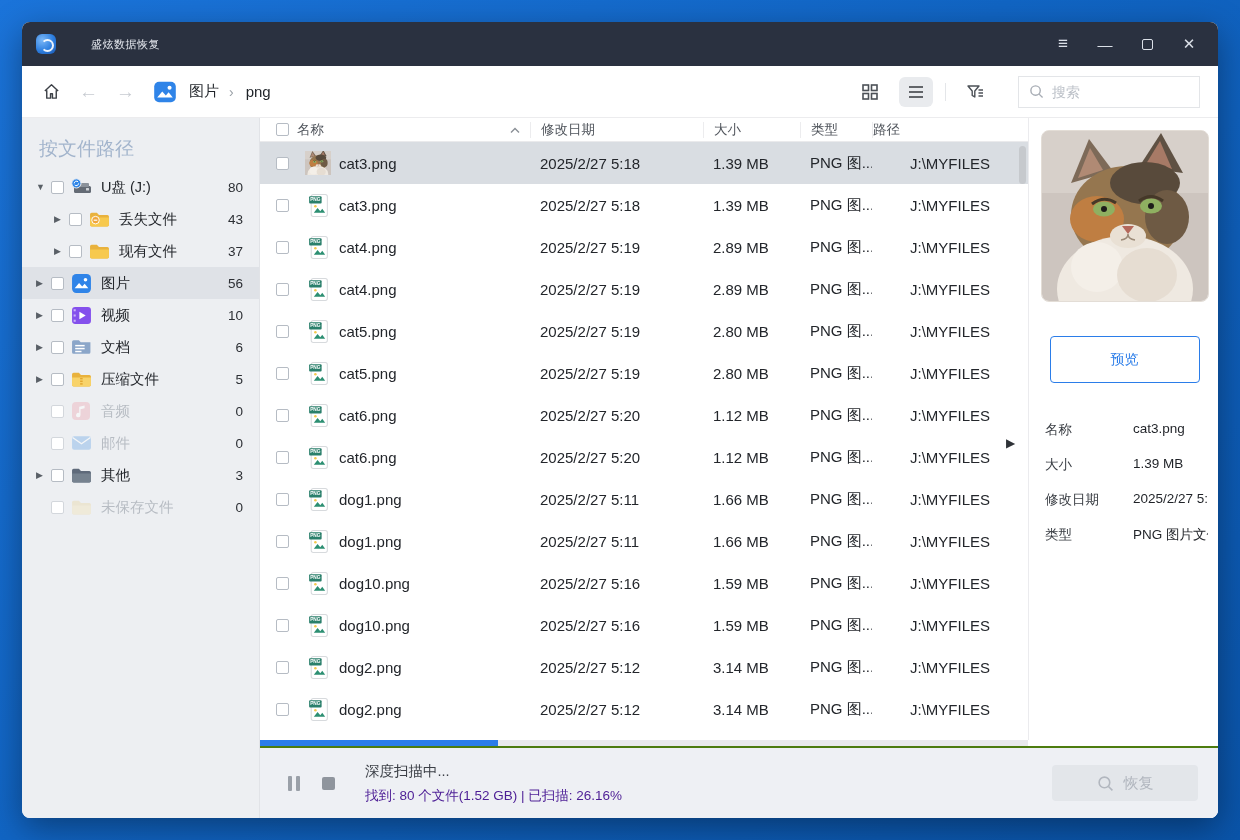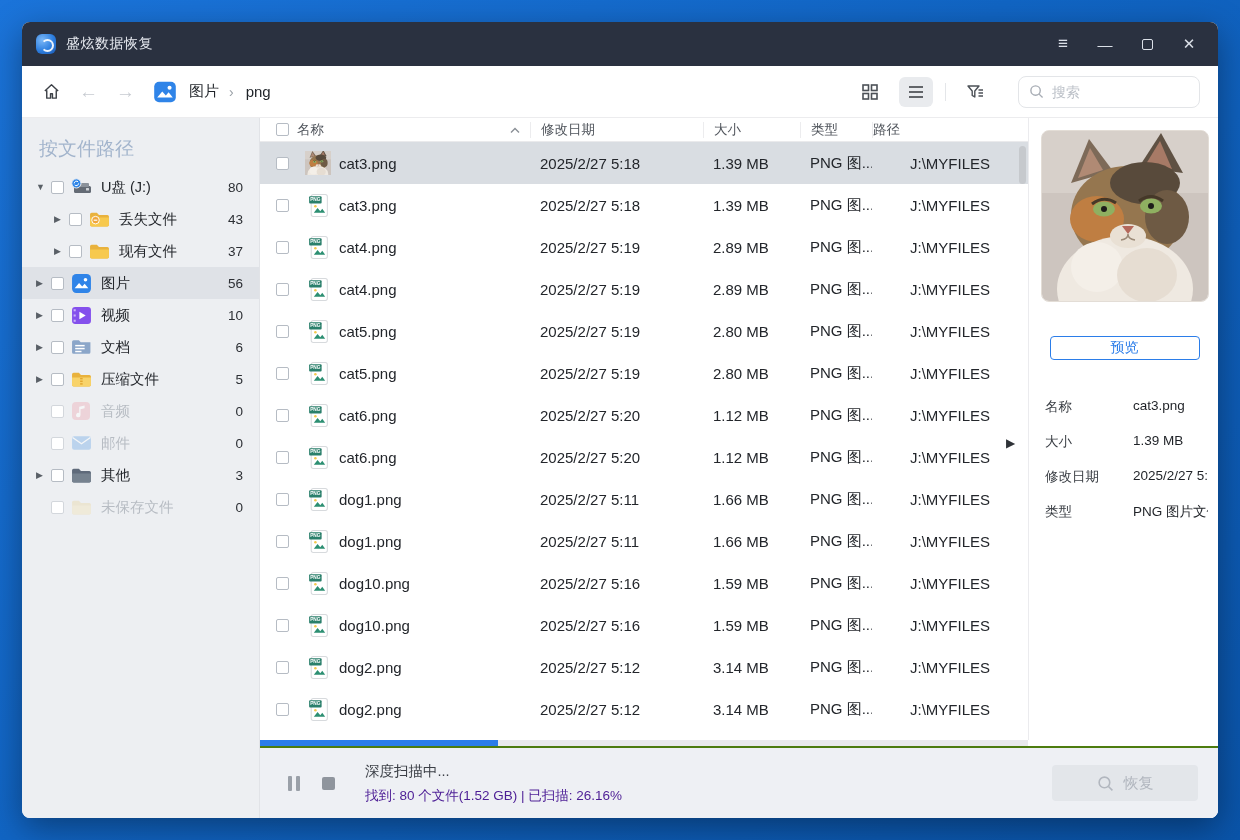--- a/index.html
+++ b/index.html
@@ -15,7 +15,7 @@
           background:radial-gradient(circle at 32% 30%,#7cb8f7,#2e7fe0 55%,#1a57b0); }
   .logo::after { content:""; position:absolute; left:5px; top:5px; width:9px; height:9px;
           border:2px solid rgba(255,255,255,.9); border-left-color:transparent; border-radius:50%; }
-  .title-text { color:#e7eaf0; font-size:14px; letter-spacing:.5px; }
+  .title-text { color:#e7eaf0; font-size:11px; letter-spacing:.5px;margin-left:25px; }
   .controls { margin-left:auto; display:flex; align-items:center; gap:12px; }
   .ctrl { width:30px; height:30px; display:flex; align-items:center; justify-content:center;
           color:#dbe0e8; font-size:15px; cursor:default; }

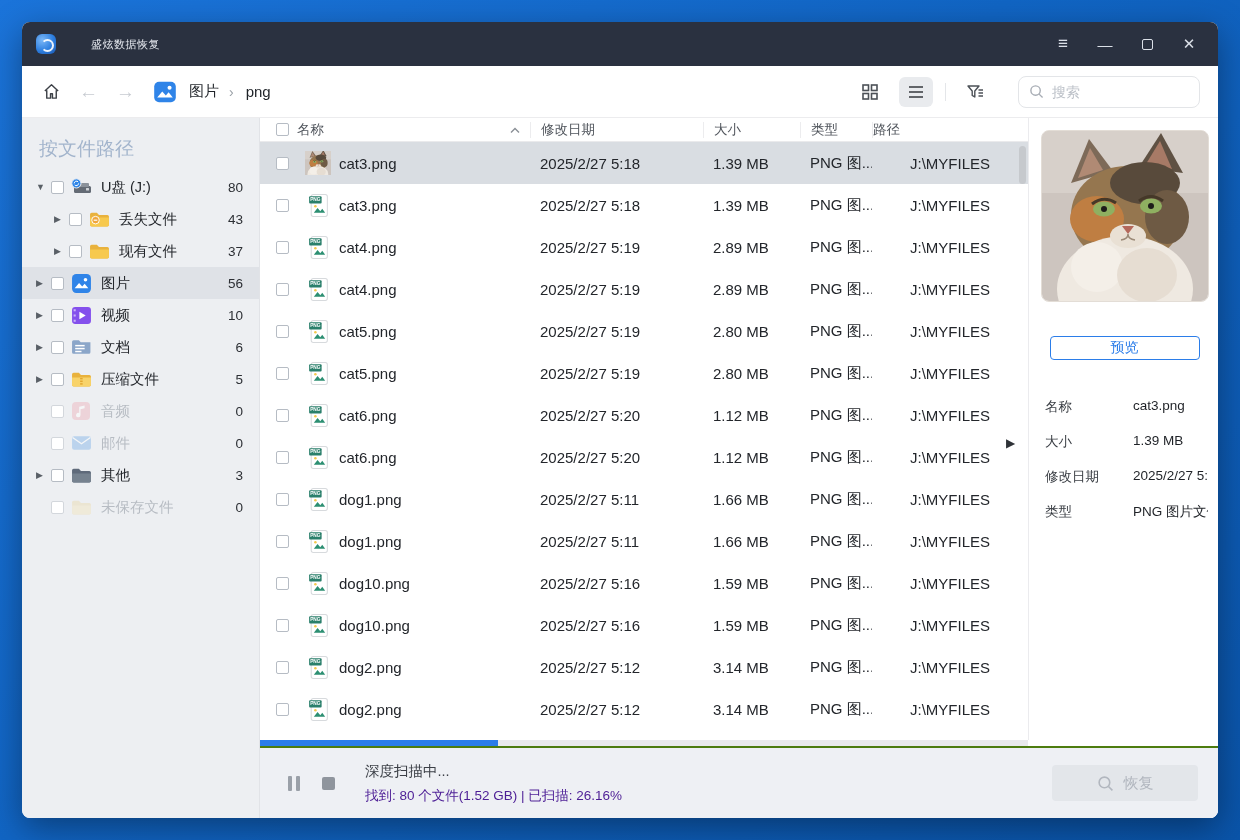--- a/index.html
+++ b/index.html
@@ -33,7 +33,7 @@
   .viewbtn { width:34px; height:30px; display:flex; align-items:center; justify-content:center; border-radius:6px; }
   .viewbtn.active { background:#e9ebee; }
   .vsep { width:1px; height:18px; background:#e4e6e9; }
-  .search { width:182px; height:32px; border:1px solid #e3e5e8; border-radius:8px; display:flex;
+  .search { width:182px; height:32px; border:1px solid #e3e5e8; border-radius:0; display:flex;
             align-items:center; padding:0 10px; margin-left:14px; background:#fff; }
   .search input { border:none; outline:none; width:120px; font-size:14px; color:#333; margin-left:8px;
             font-family:inherit; }

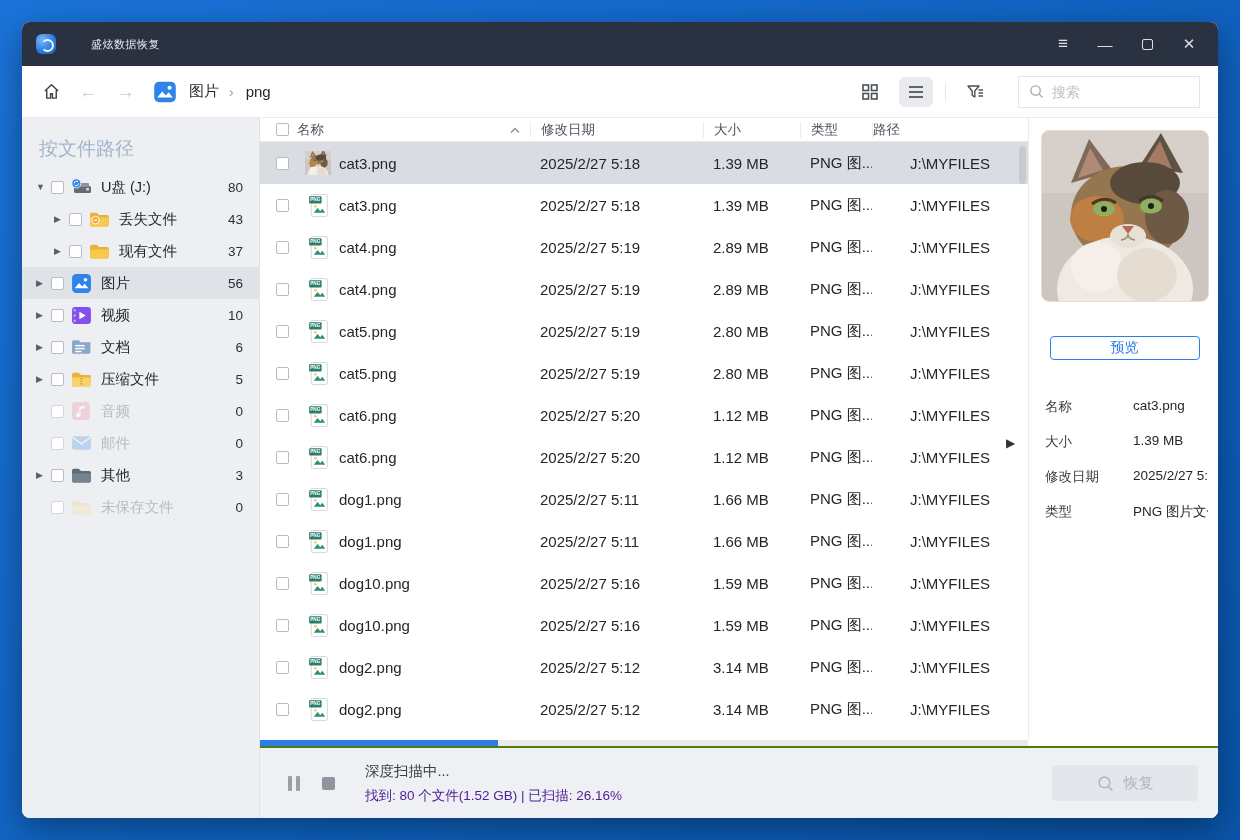--- a/index.html
+++ b/index.html
@@ -76,7 +76,7 @@
   
   .preview { flex:1; background:#fff; border-left:1px solid #ebebee; padding:12px 10px 0 12px; position:relative; min-width:0; }
   .preview-img { width:168px; height:172px; border-radius:8px; overflow:hidden; margin:0 auto; border:1px solid #e3ddd6; }
-  .preview-btn { display:flex; align-items:center; justify-content:center; width:150px; height:24px;
+  .preview-btn { display:flex; align-items:center; justify-content:center; width:150px; height:47px;
                  margin:34px auto 0; border:1px solid #2b7de9; border-radius:4px; color:#2b7de9; font-size:14px; background:#fff; }
   .details { margin-top:38px; padding-left:4px; }
   .drow { display:flex; margin-bottom:17px; font-size:13.5px; }

